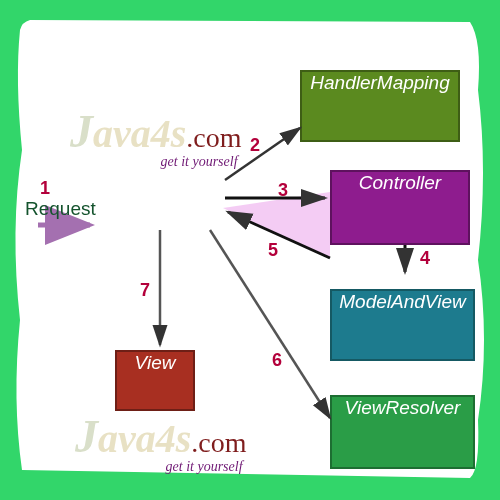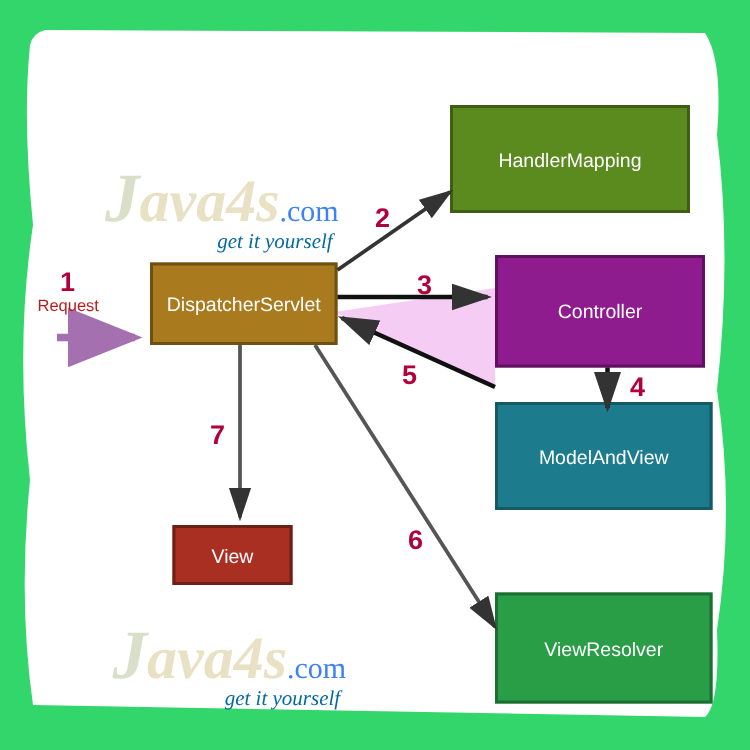--- a/index.html
+++ b/index.html
@@ -22,11 +22,12 @@
   .box {
     position: absolute;
     display: flex;
-    align-items: center;
+    align-items: flex-start;
     justify-content: center;
     color: #fff;
-    font-size: 13px;
+    font-size: 19px;
     box-sizing: border-box;
+    font-style: italic;
   }
   .dispatcher { background:#a97b1e; border:2px solid #6e5013; }
   .handler    { background:#5b8a1f; border:2px solid #3e5e15; }

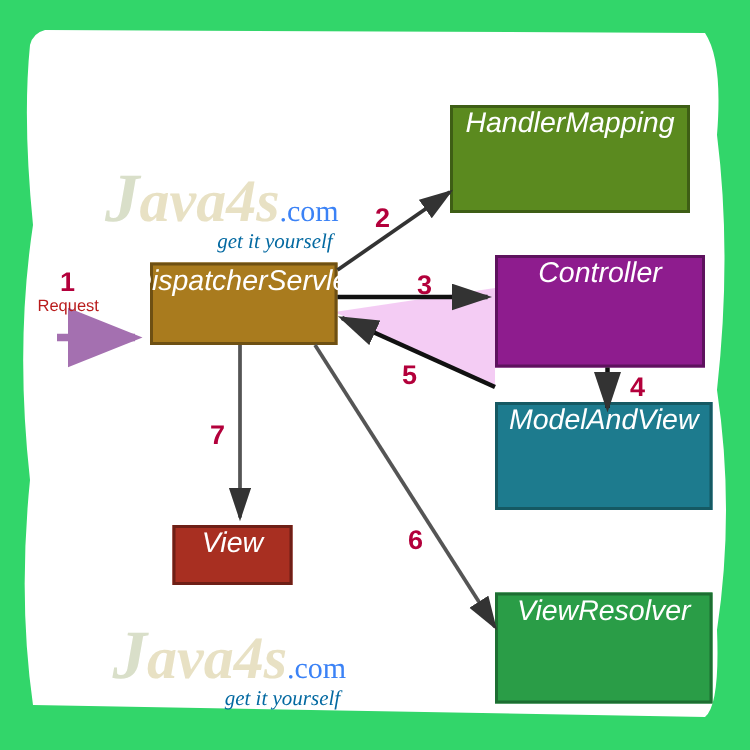--- a/index.html
+++ b/index.html
@@ -54,7 +54,7 @@
   }
   .wm .j { color:#d9dfc9; font-size:46px; font-weight:bold; font-style:italic; }
   .wm .a4s { color:#e8e1c4; font-size:40px; font-weight:bold; font-style:italic;text-align:center; }
-  .wm .com { color:#3b82f6; font-size:20px; }
+  .wm .com { color:#7f1d1d; font-size:28px; }
   .wm .tag { display:block; text-align:right; color:#0369a1; font-size:14px; font-style:italic; margin-top:-4px; padding-right:4px;}
   svg.arrows {
     position: absolute;

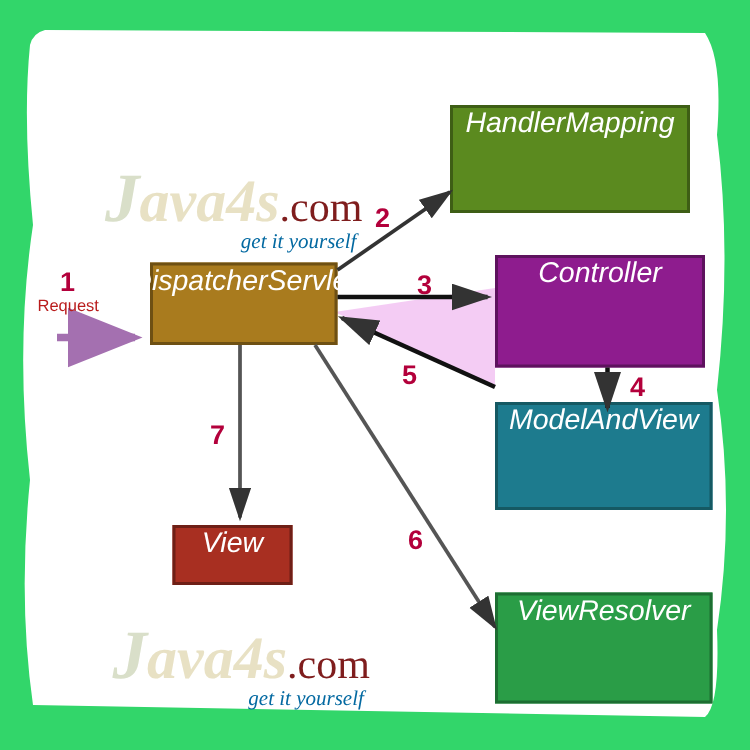--- a/index.html
+++ b/index.html
@@ -55,7 +55,7 @@
   .wm .j { color:#d9dfc9; font-size:46px; font-weight:bold; font-style:italic; }
   .wm .a4s { color:#e8e1c4; font-size:40px; font-weight:bold; font-style:italic;text-align:center; }
   .wm .com { color:#7f1d1d; font-size:28px; }
-  .wm .tag { display:block; text-align:right; color:#0369a1; font-size:14px; font-style:italic; margin-top:-4px; padding-right:4px;}
+  .wm .tag { display:block; text-align:right; color:#701a75; font-size:14px; font-style:italic; margin-top:-4px; padding-right:4px;}
   svg.arrows {
     position: absolute;
     inset: 0;

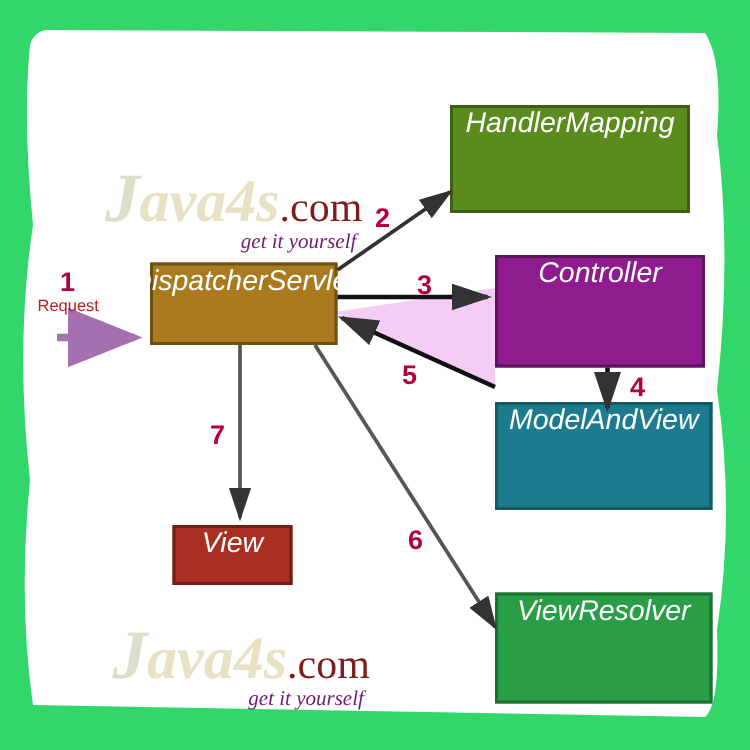--- a/index.html
+++ b/index.html
@@ -94,9 +94,6 @@
     <span>HandlerMapping</span>
   </div>
 
-  <div class="box dispatcher" style="left:100px; top:175px; width:125px; height:55px;">
-    <span>DispatcherServlet</span>
-  </div>
 
   <div class="box controller" style="left:330px; top:170px; width:140px; height:75px;">
     <span>Controller</span>

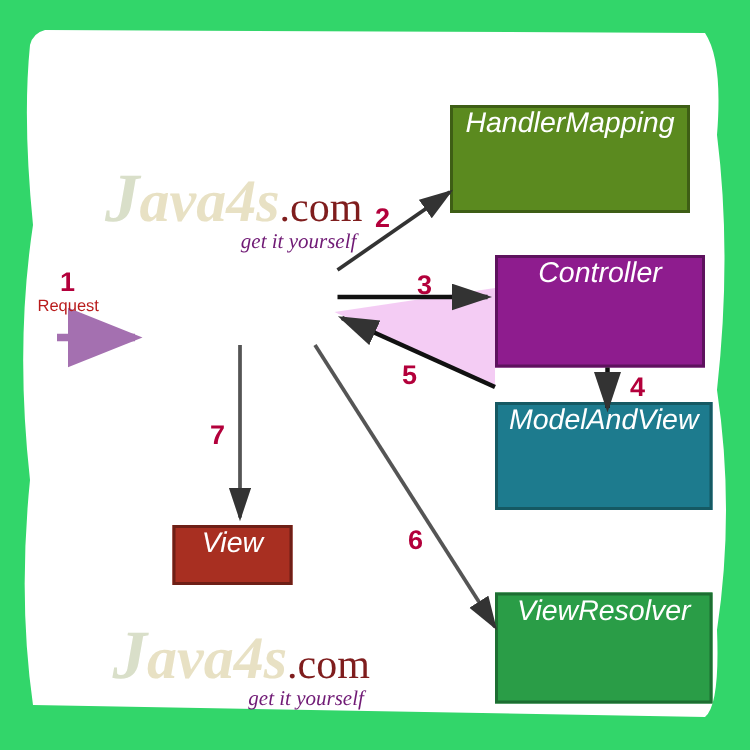--- a/index.html
+++ b/index.html
@@ -43,8 +43,8 @@
   }
   .req {
     position: absolute;
-    color: #b91c1c;
-    font-size: 11px;
+    color: #14532d;
+    font-size: 19px;
   }
   .wm {
     position: absolute;

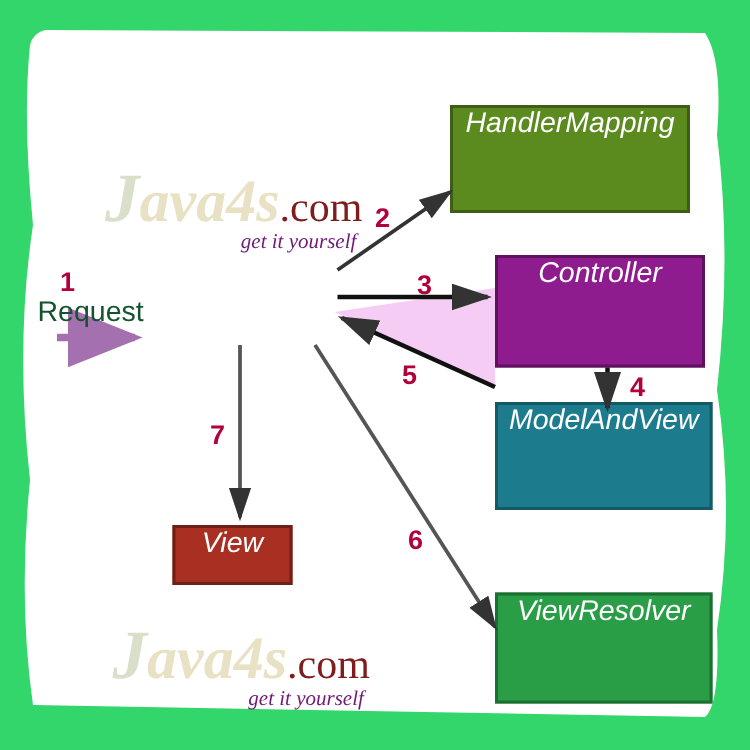--- a/index.html
+++ b/index.html
@@ -99,7 +99,7 @@
     <span>Controller</span>
   </div>
 
-  <div class="box modelview" style="left:330px; top:268px; width:145px; height:72px;">
+  <div class="box modelview" style="left:330px; top:289px; width:145px; height:72px;">
     <span>ModelAndView</span>
   </div>
 

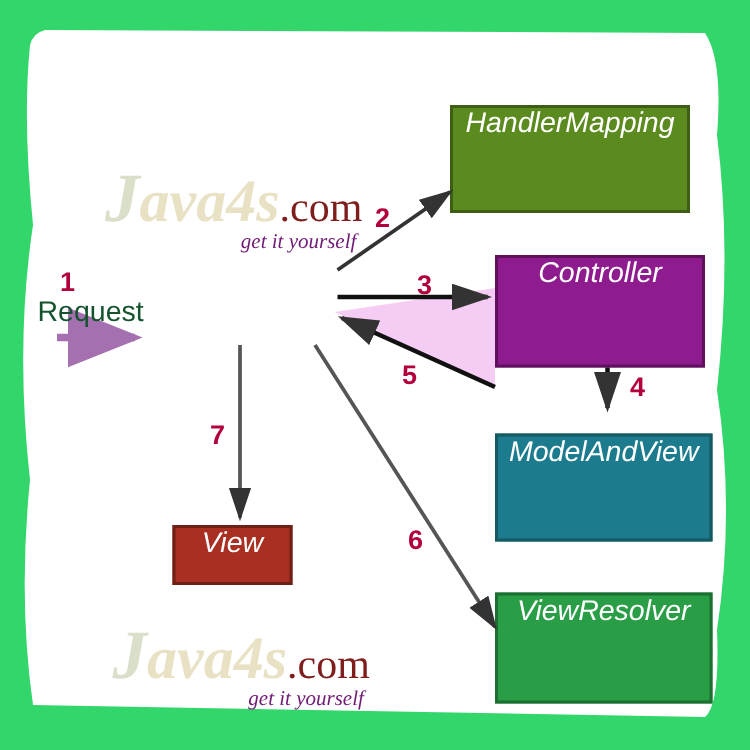--- a/index.html
+++ b/index.html
@@ -107,7 +107,7 @@
     <span>ViewResolver</span>
   </div>
 
-  <div class="box viewbox" style="left:115px; top:350px; width:80px; height:40px;">
+  <div class="box viewbox" style="left:115px; top:350px; width:80px; height:61px;">
     <span>View</span>
   </div>
 

